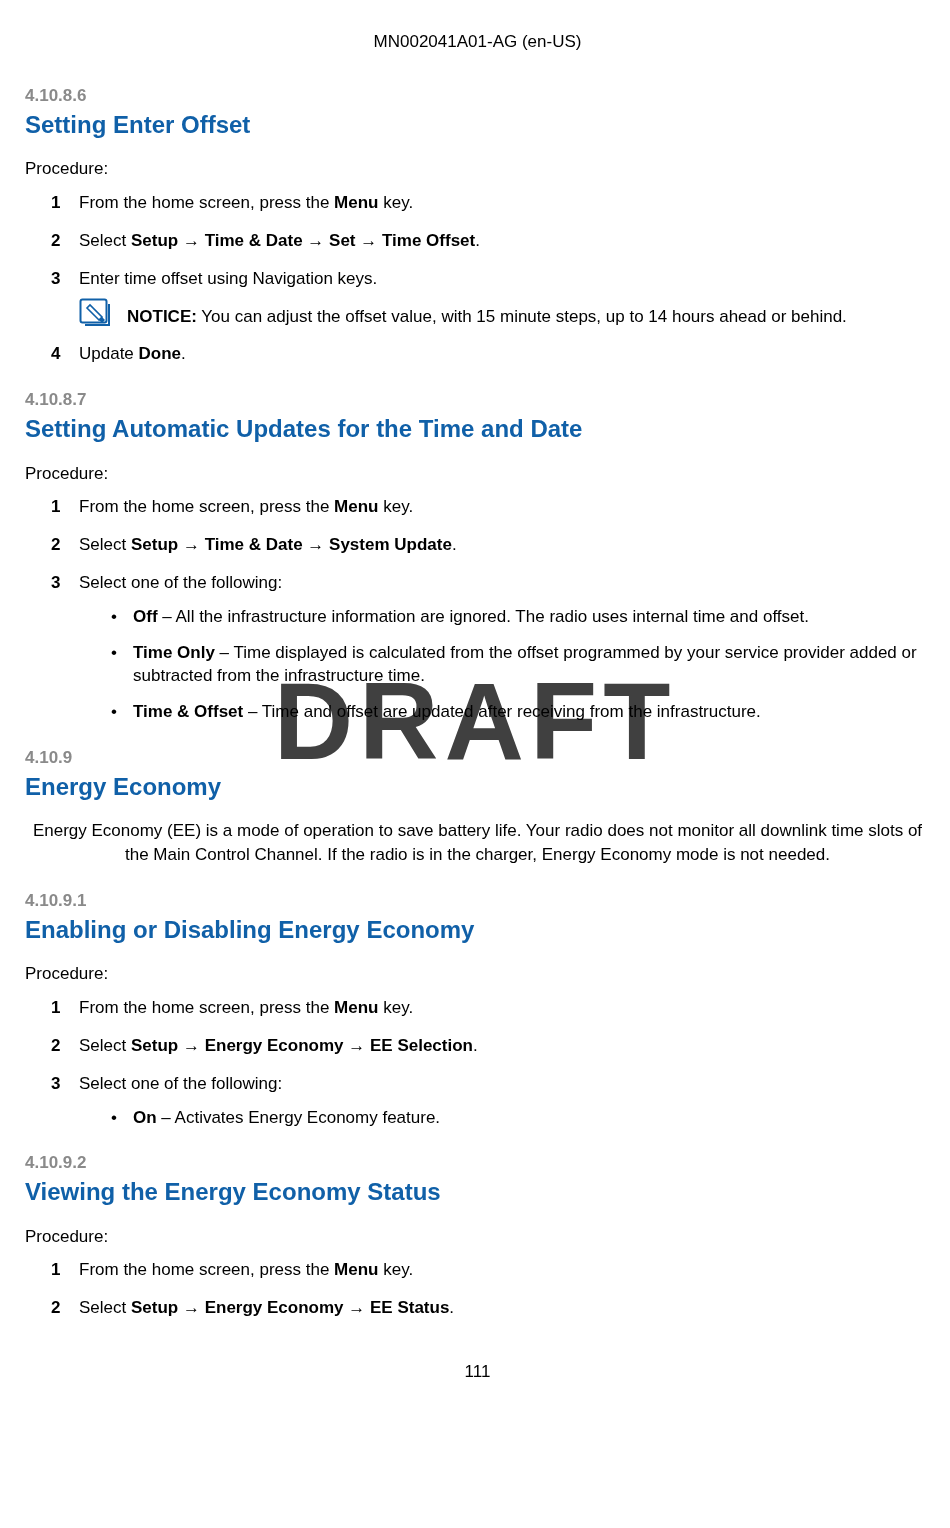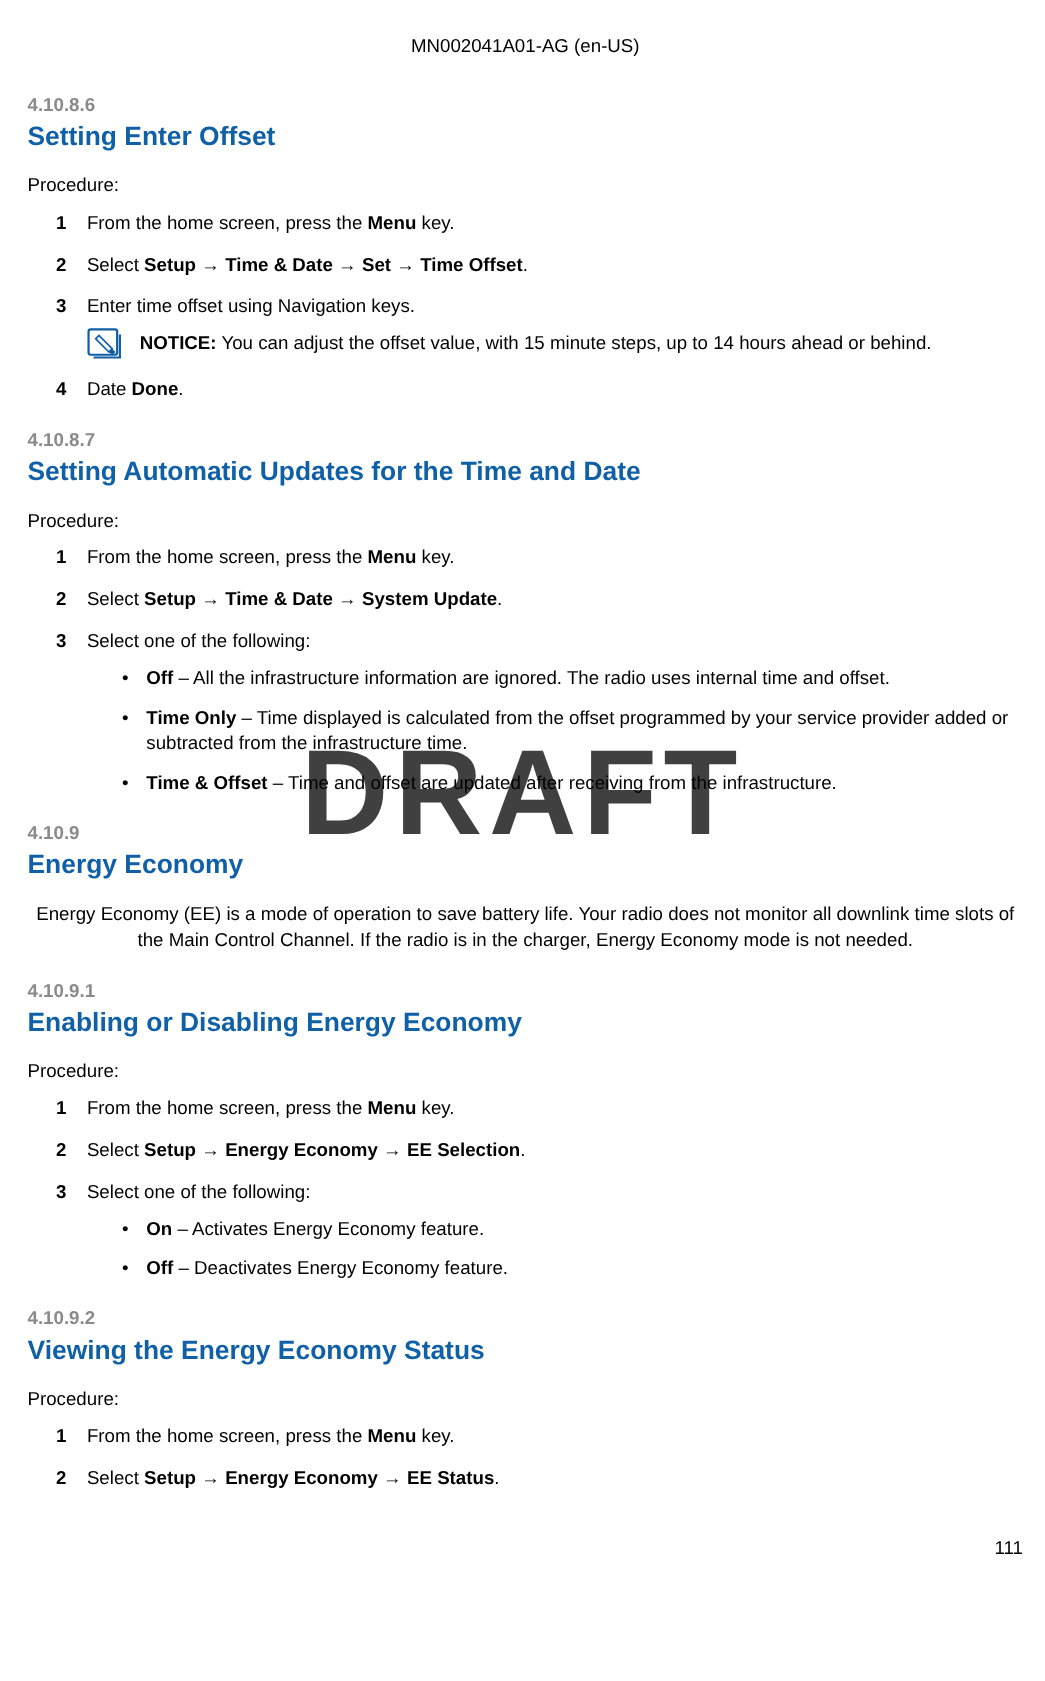--- a/index.html
+++ b/index.html
@@ -97,7 +97,7 @@
     }
     .notice-row {
       display: flex;
-      align-items: center;
+      align-items: flex-end;
       margin: 6px 0 12px 0;
     }
     .notice-icon {

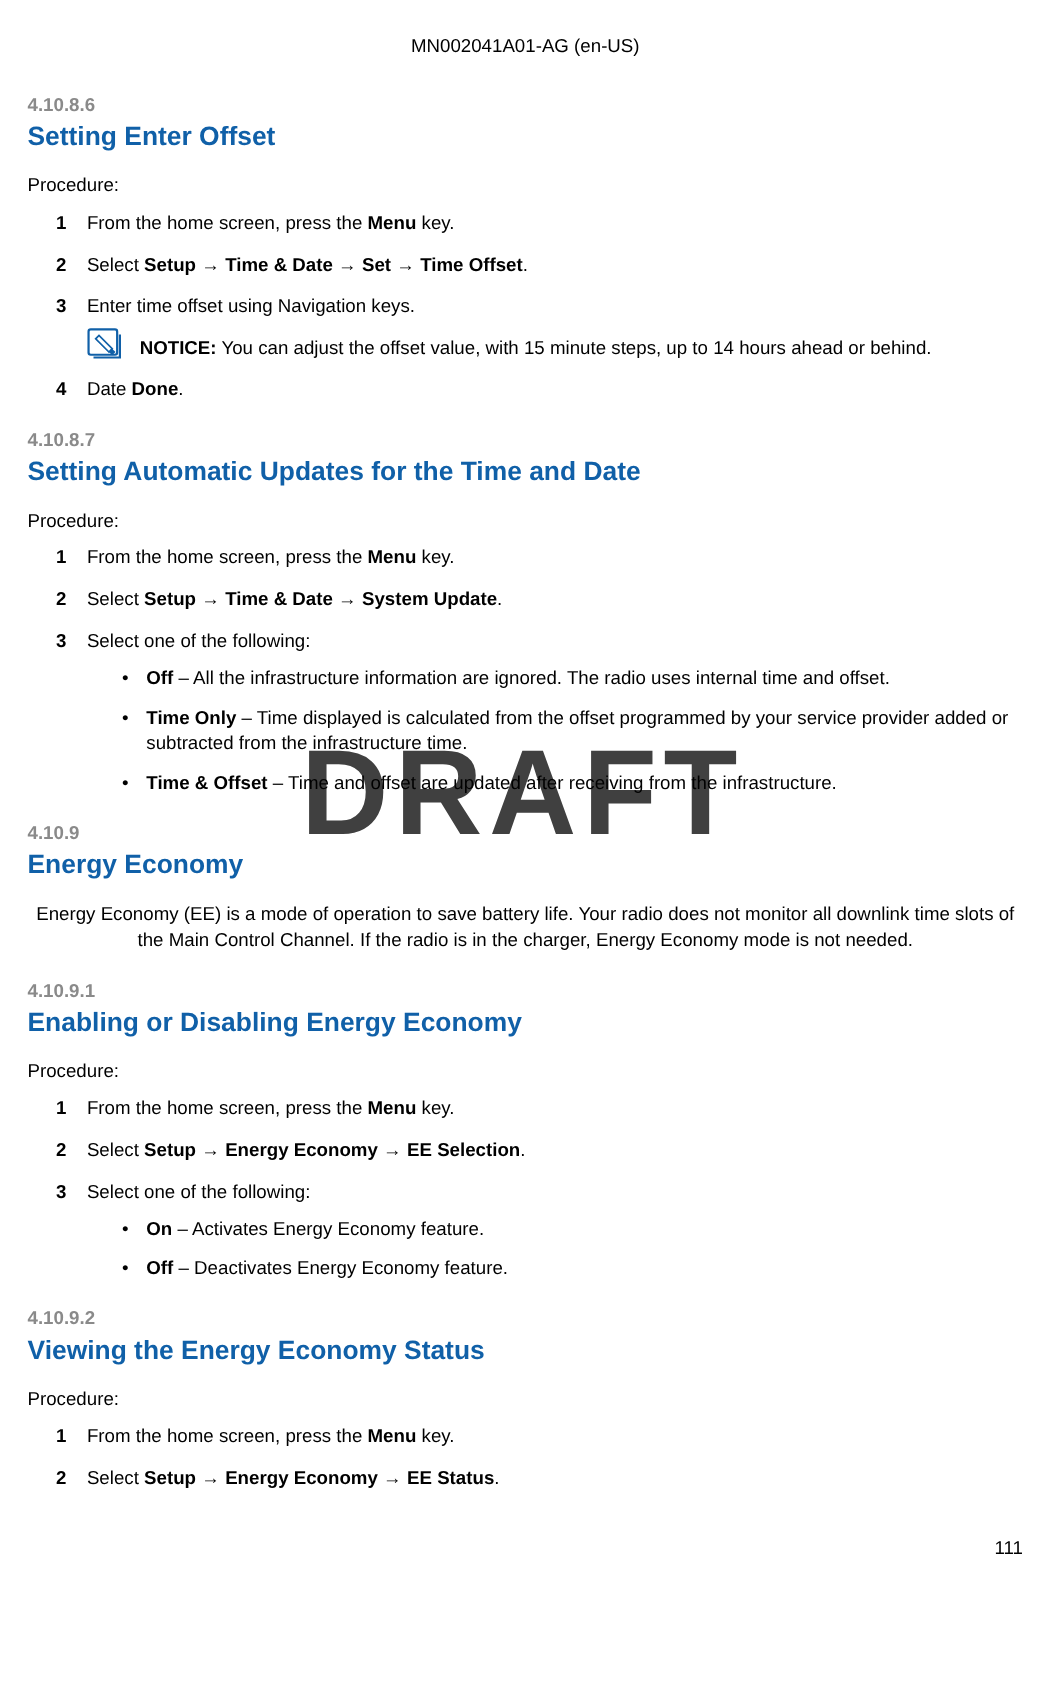--- a/index.html
+++ b/index.html
@@ -143,7 +143,7 @@
           </div>
           <div><span class="bold">NOTICE:</span> <span>You can adjust the offset value, with 15 minute steps, up to 14 hours ahead or behind.</span></div>
         </div></li>
-      <li><span class="num">4</span><span><span>Date </span><span class="bold">Done</span><span>.</span></span></li>
+      <li><span class="num">4</span><span><span>Update </span><span class="bold">Done</span><span>.</span></span></li>
     </ol>
     <div class="section-number">4.10.8.7</div>
     <div class="section-title">Setting Automatic Updates for the Time and Date</div>

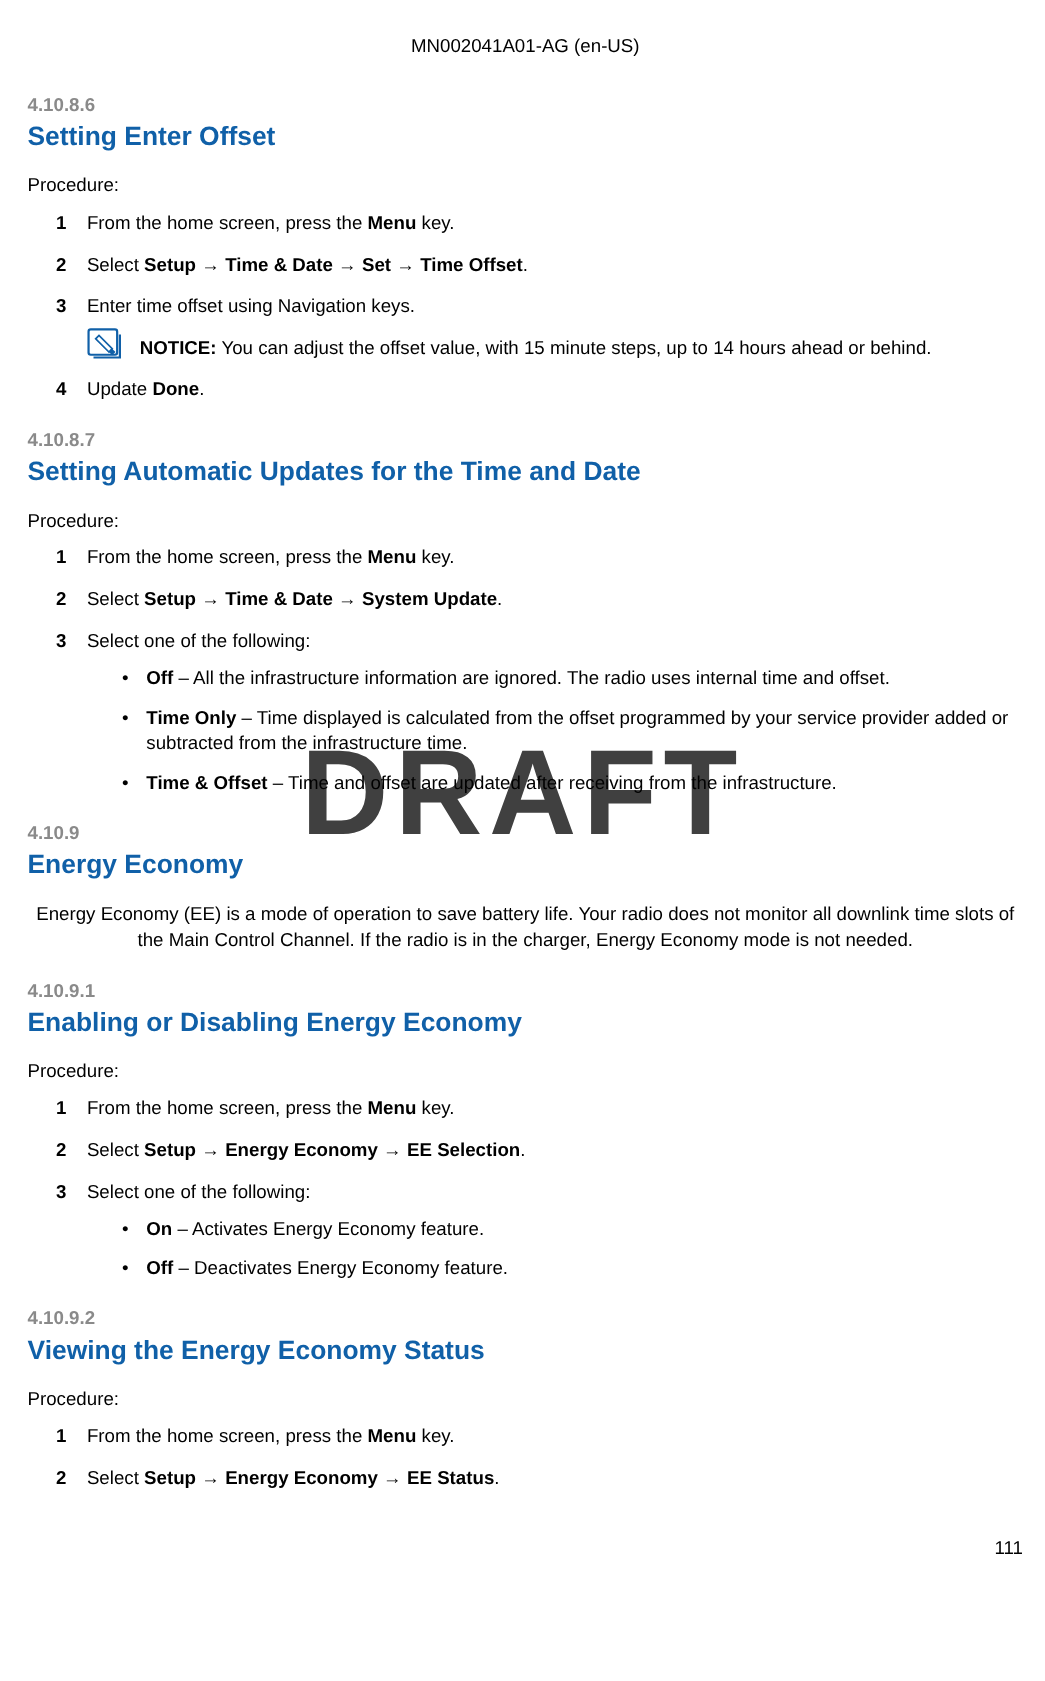--- a/index.html
+++ b/index.html
@@ -168,7 +168,6 @@
       <li><span class="num">2</span><span><span>Select </span><span class="bold">Setup</span><span> → </span><span class="bold">Energy Economy</span><span> → </span><span class="bold">EE Selection</span><span>.</span></span></li>
       <li><span class="num">3</span><span><span>Select one of the following:</span></span><ul class="bullets">
           <li><span class="bold">On</span><span> – Activates Energy Economy feature.</span></li>
-          <li><span class="bold">Off</span><span> – Deactivates Energy Economy feature.</span></li>
         </ul></li>
     </ol>
     <div class="section-number">4.10.9.2</div>

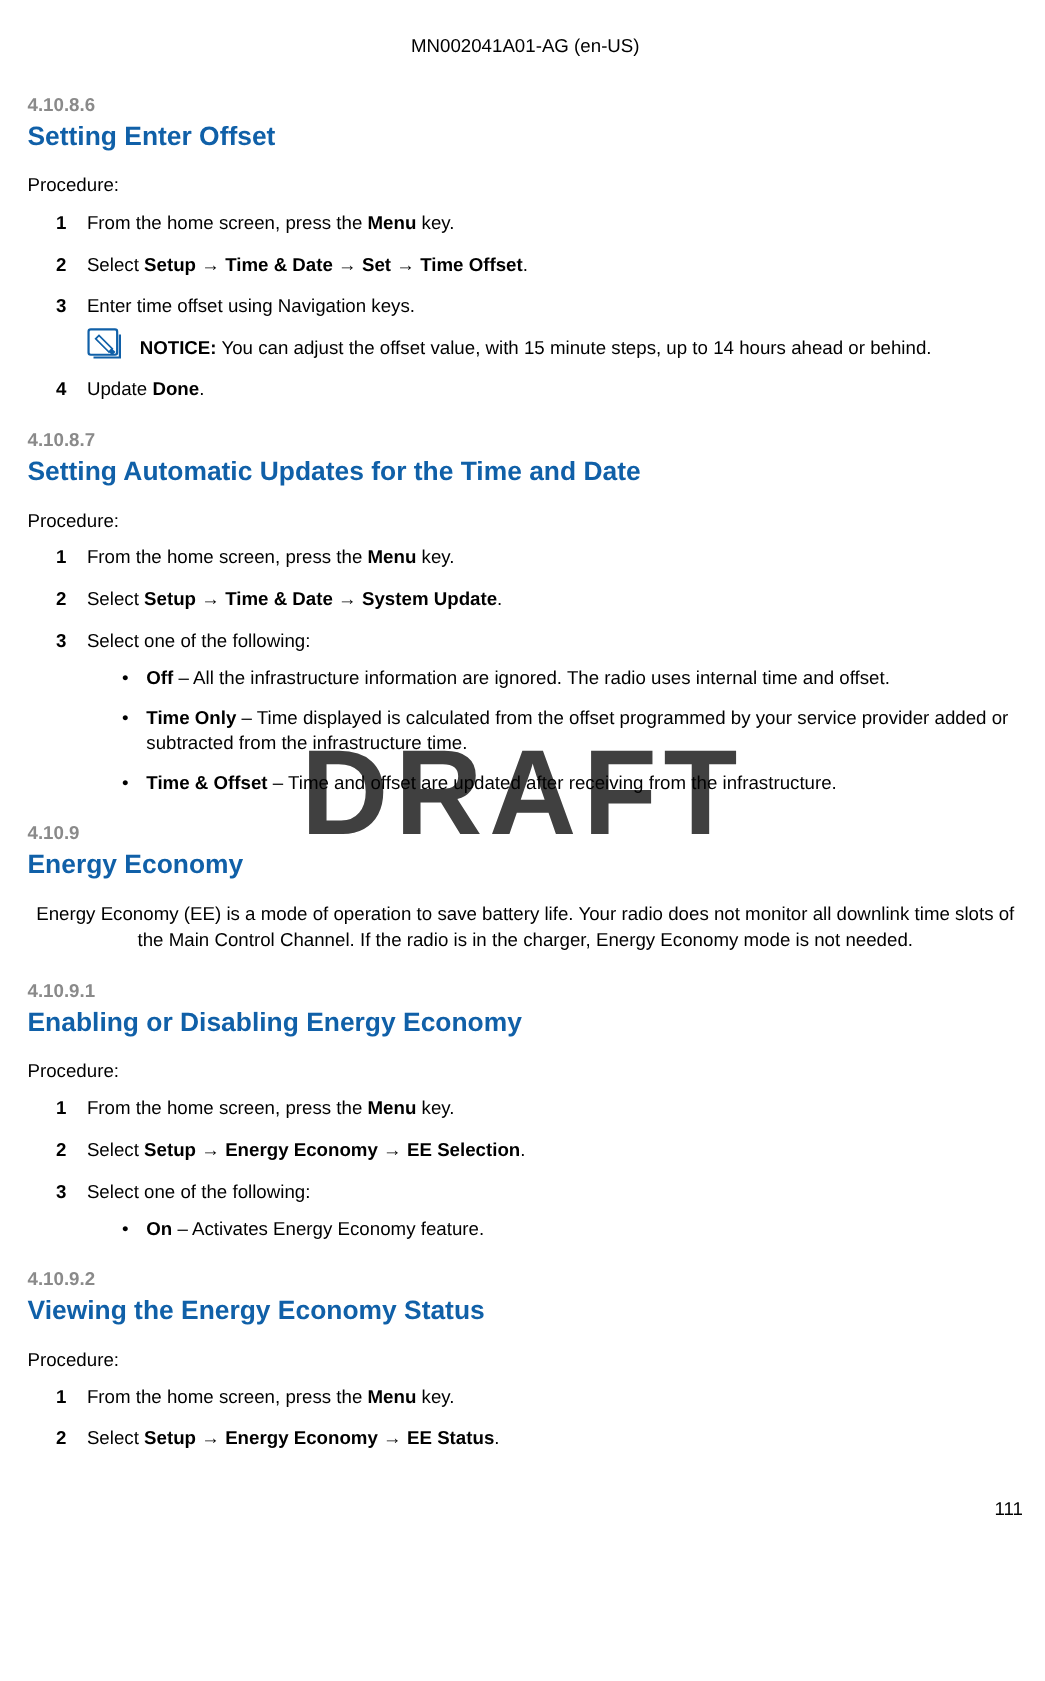--- a/index.html
+++ b/index.html
@@ -111,7 +111,7 @@
       display: block;
     }
     .page-number {
-      text-align: right;
+      text-align: center;
       font-size: 17px;
       margin-top: 40px;
     }

